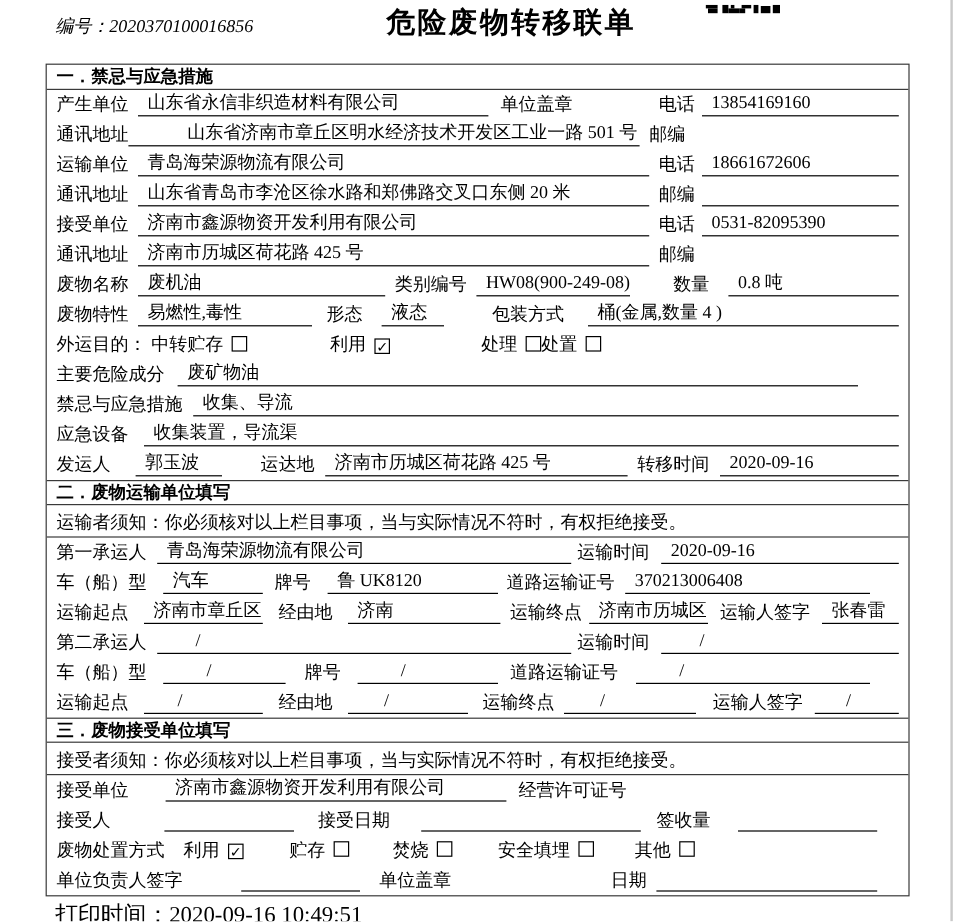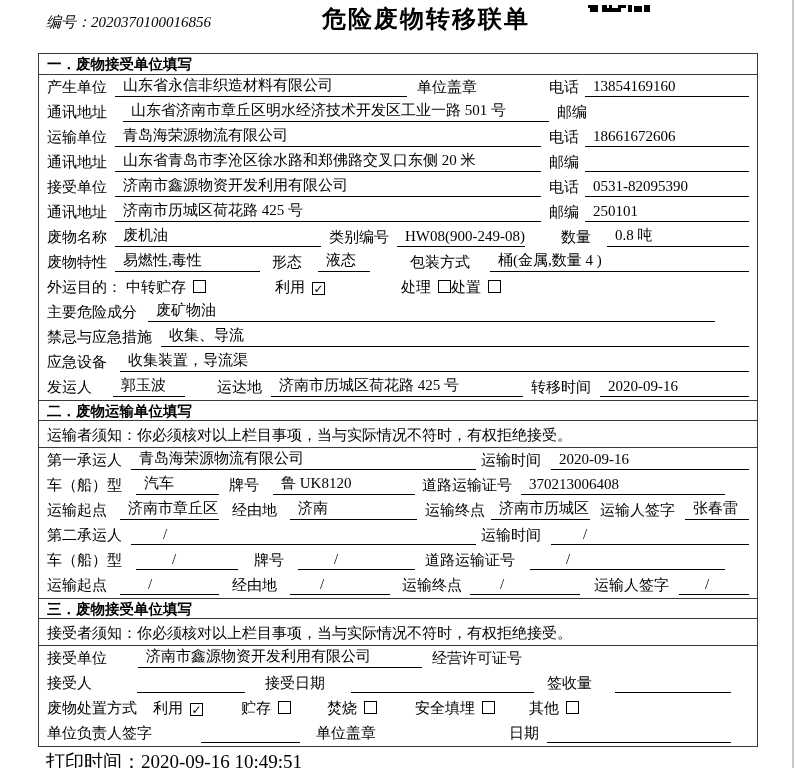--- a/index.html
+++ b/index.html
@@ -56,7 +56,7 @@
 
   <div class="form-box">
 
-    <div class="sec-h">一．废物接受单位填写</div>
+    <div class="sec-h">一．禁忌与应急措施</div>
 
     <div class="row">
       <span class="lbl">产生单位</span>

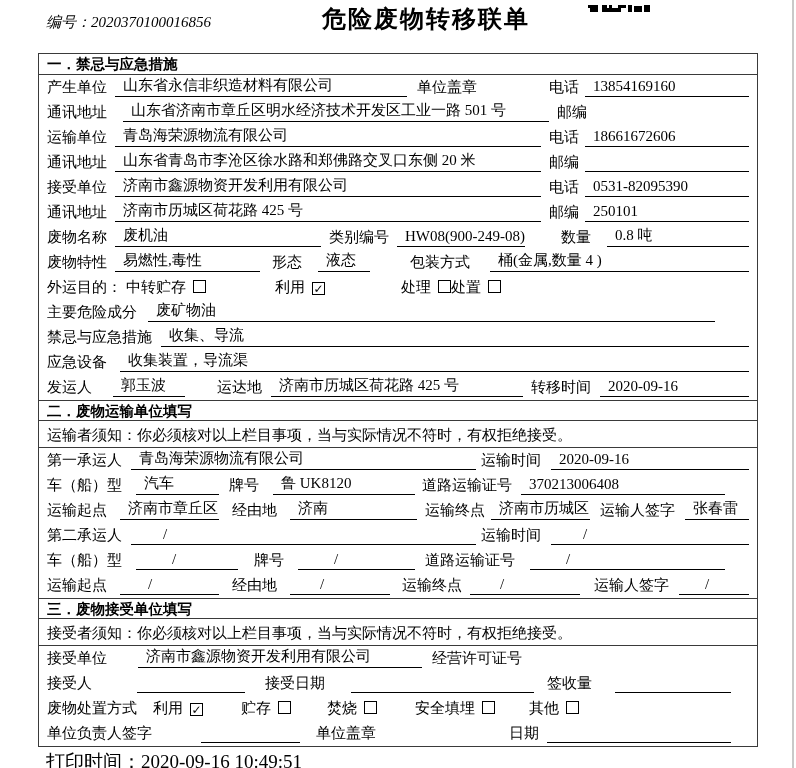--- a/index.html
+++ b/index.html
@@ -68,7 +68,7 @@
 
     <div class="row">
       <span class="lbl">通讯地址</span>
-      <span class="u" style="width:426px;margin-left:16px;">山东省济南市章丘区明水经济技术开发区工业一路 501 号</span>
+      <span class="u" style="width:426px;margin-left:0;text-align:right;">山东省济南市章丘区明水经济技术开发区工业一路 501 号</span>
       <span class="lbl" style="margin-left:8px;">邮编</span>
     </div>
 

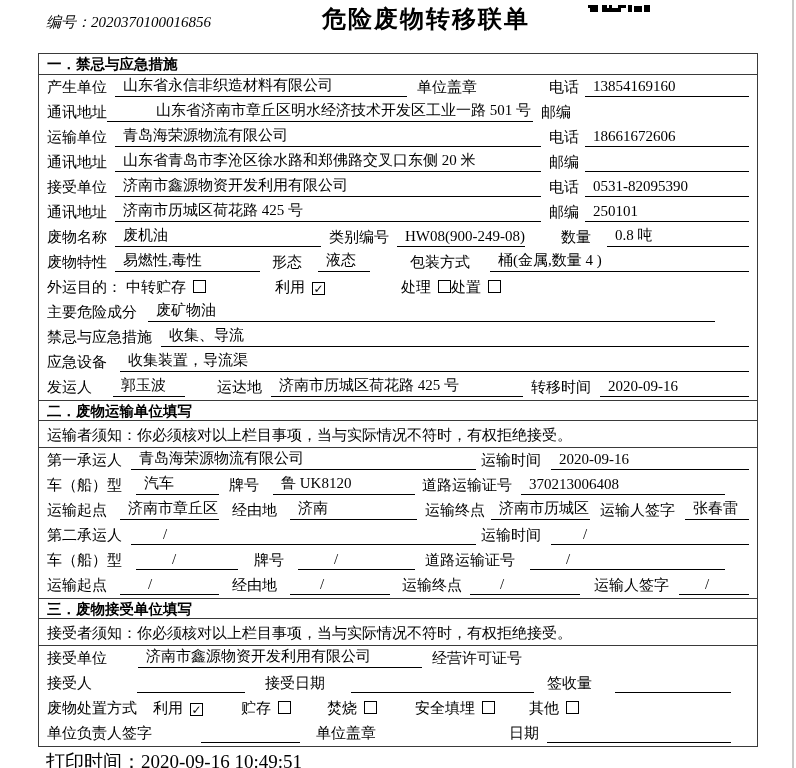--- a/index.html
+++ b/index.html
@@ -97,7 +97,6 @@
       <span class="lbl">通讯地址</span>
       <span class="u" style="width:426px;margin-left:8px;">济南市历城区荷花路 425 号</span>
       <span class="lbl" style="margin-left:8px;">邮编</span>
-      <span class="u grow" style="margin-left:6px;">250101</span>
     </div>
 
     <div class="row">

